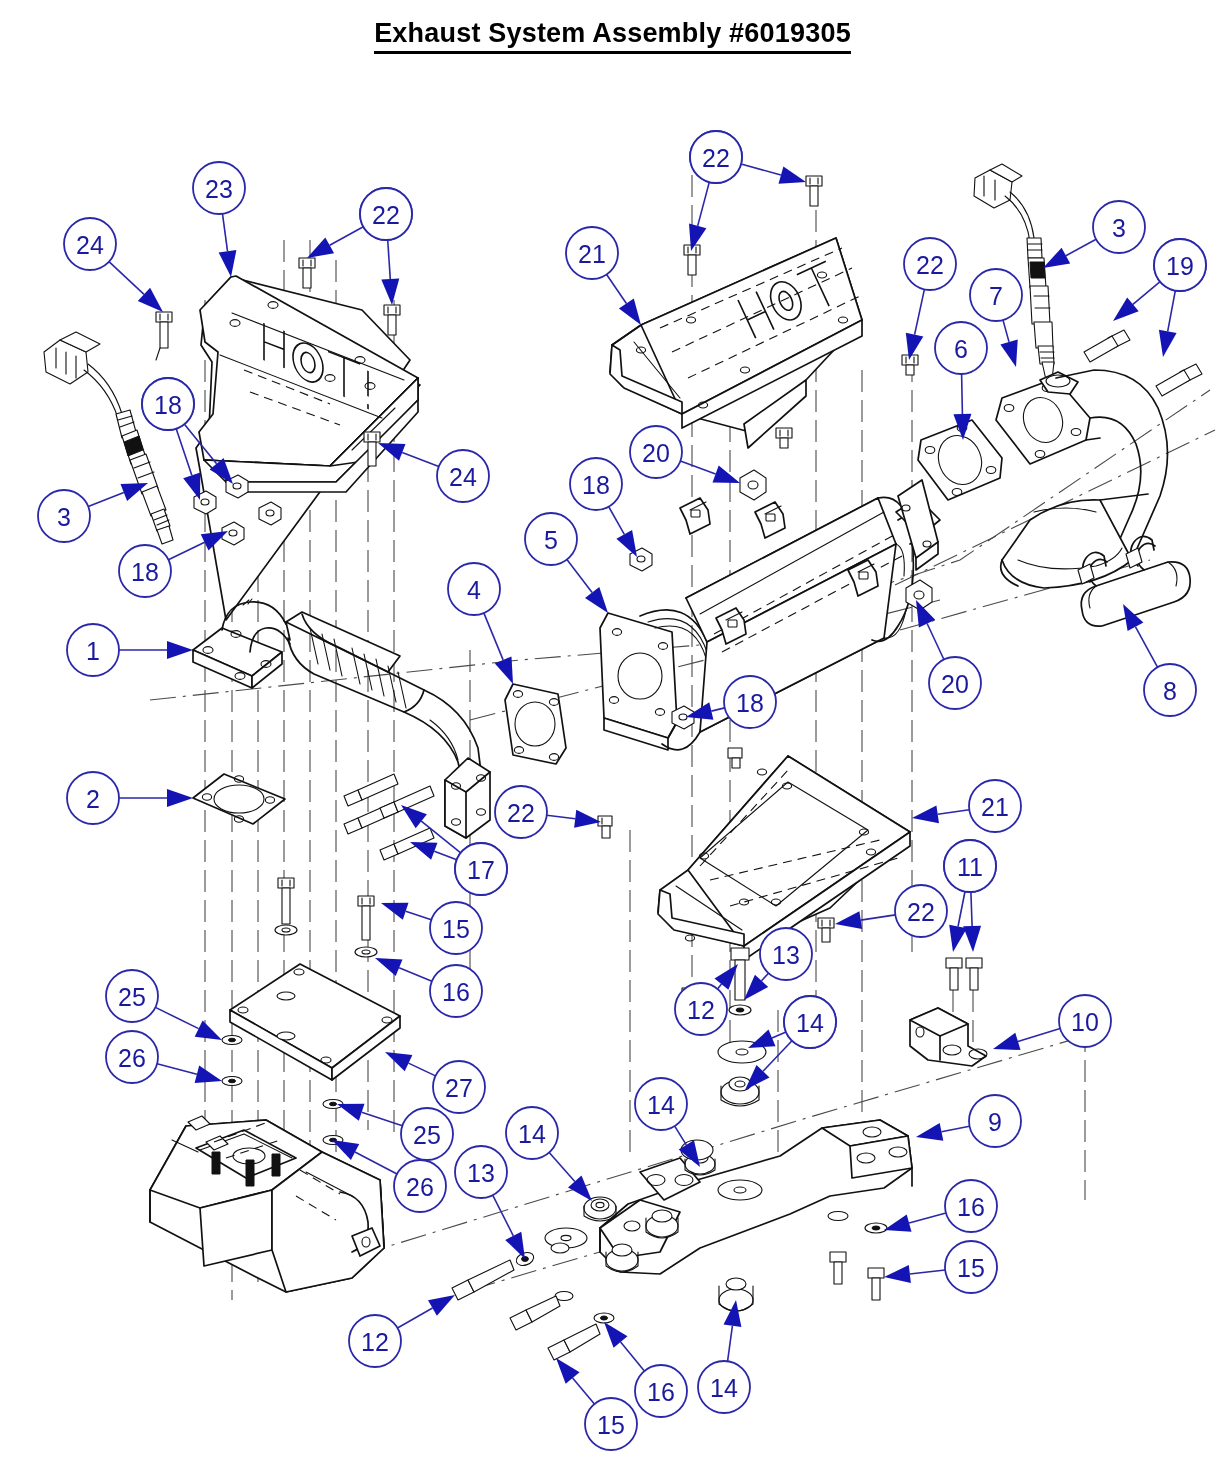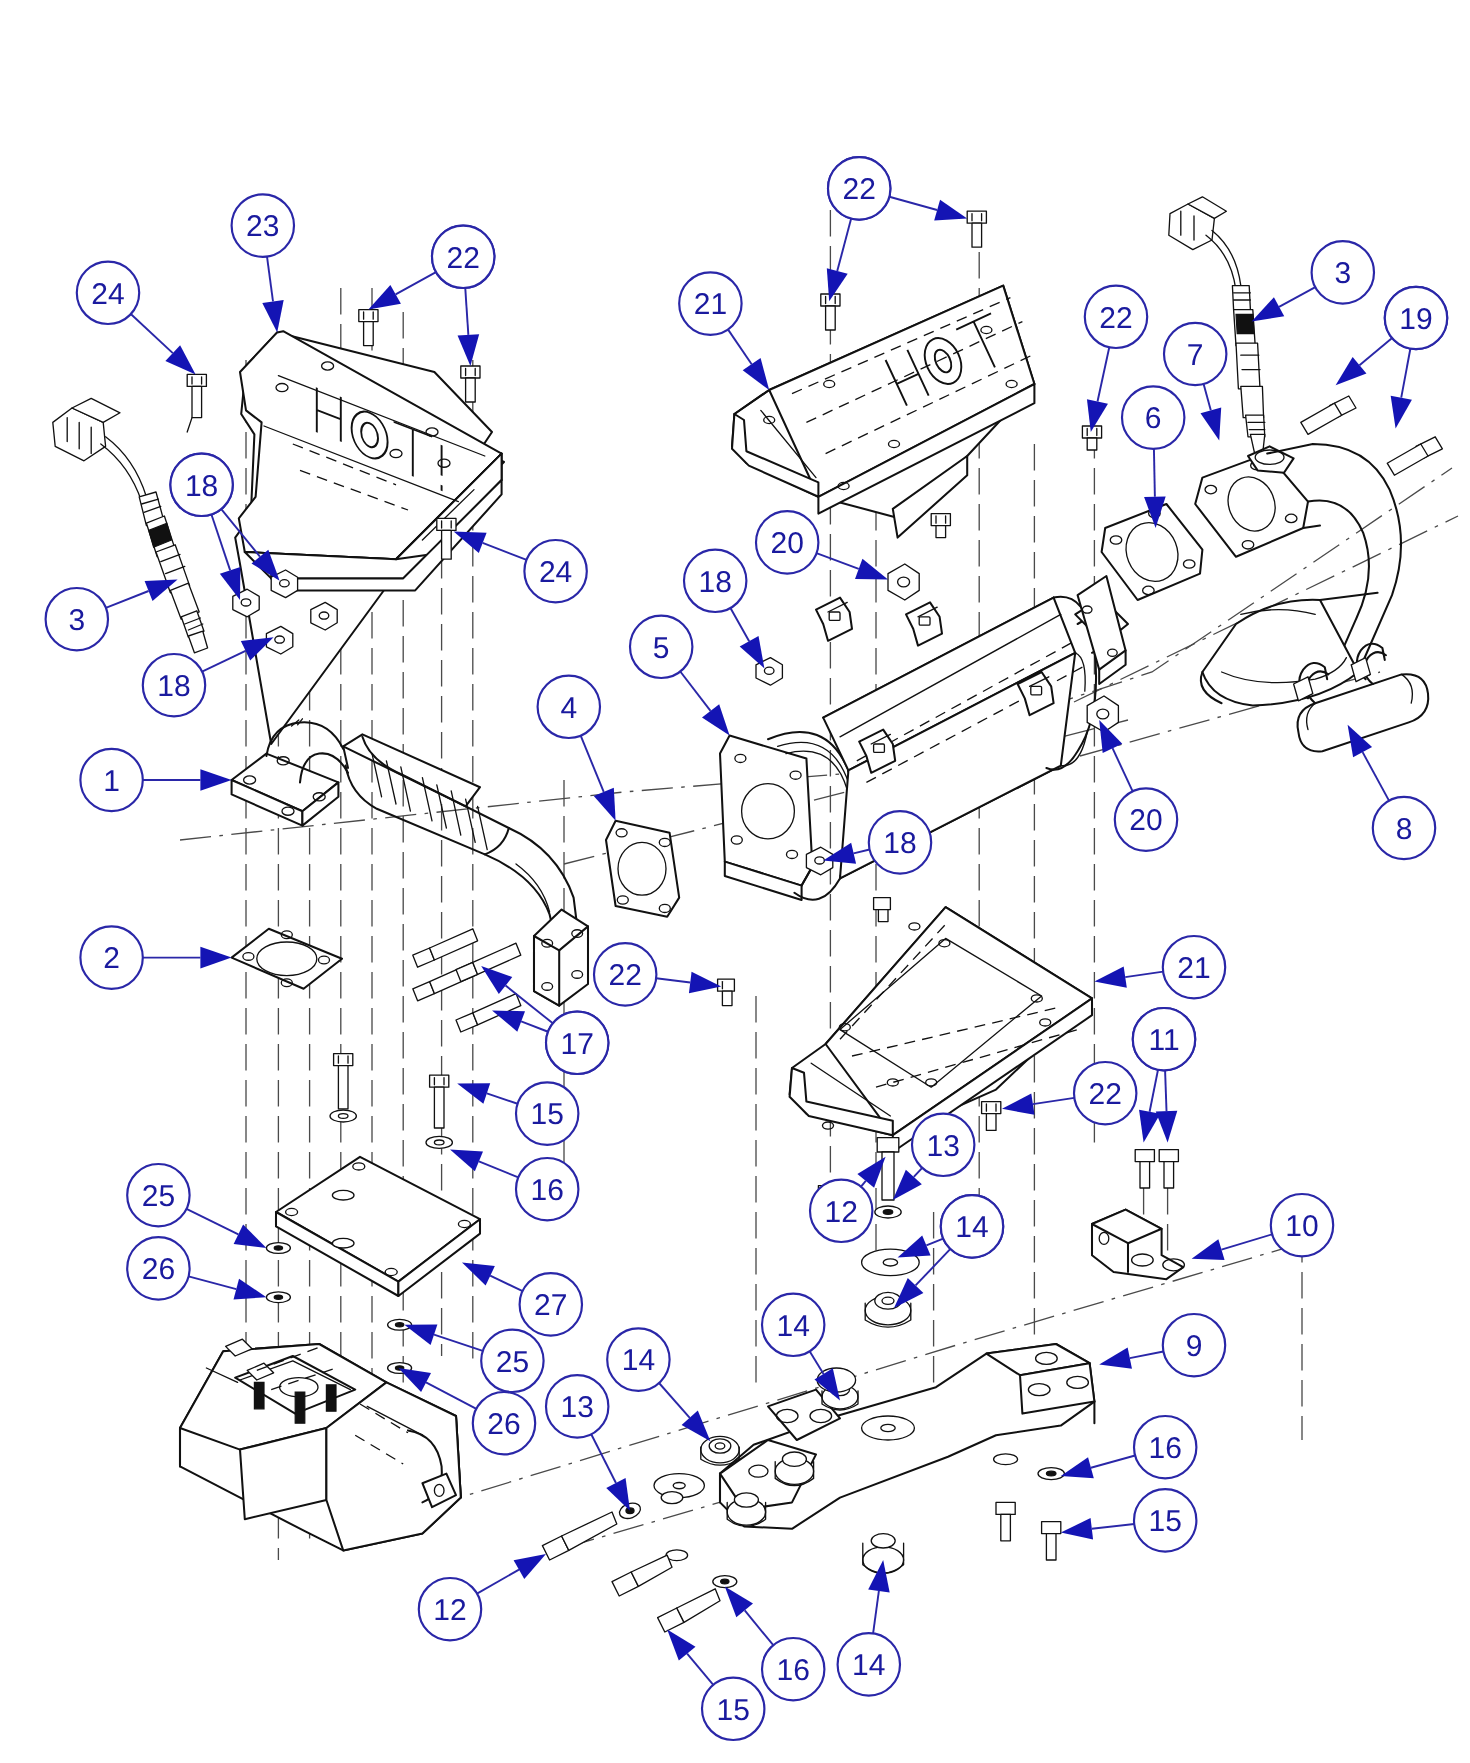--- a/index.html
+++ b/index.html
@@ -41,6 +41,9 @@
 
 <div id="sheet">
 
+  <div id="title">
+    <span>Exhaust System Assembly #6019305</span>
+  </div>
 
   <svg class="layer" viewBox="0 0 1225 1469">
 

